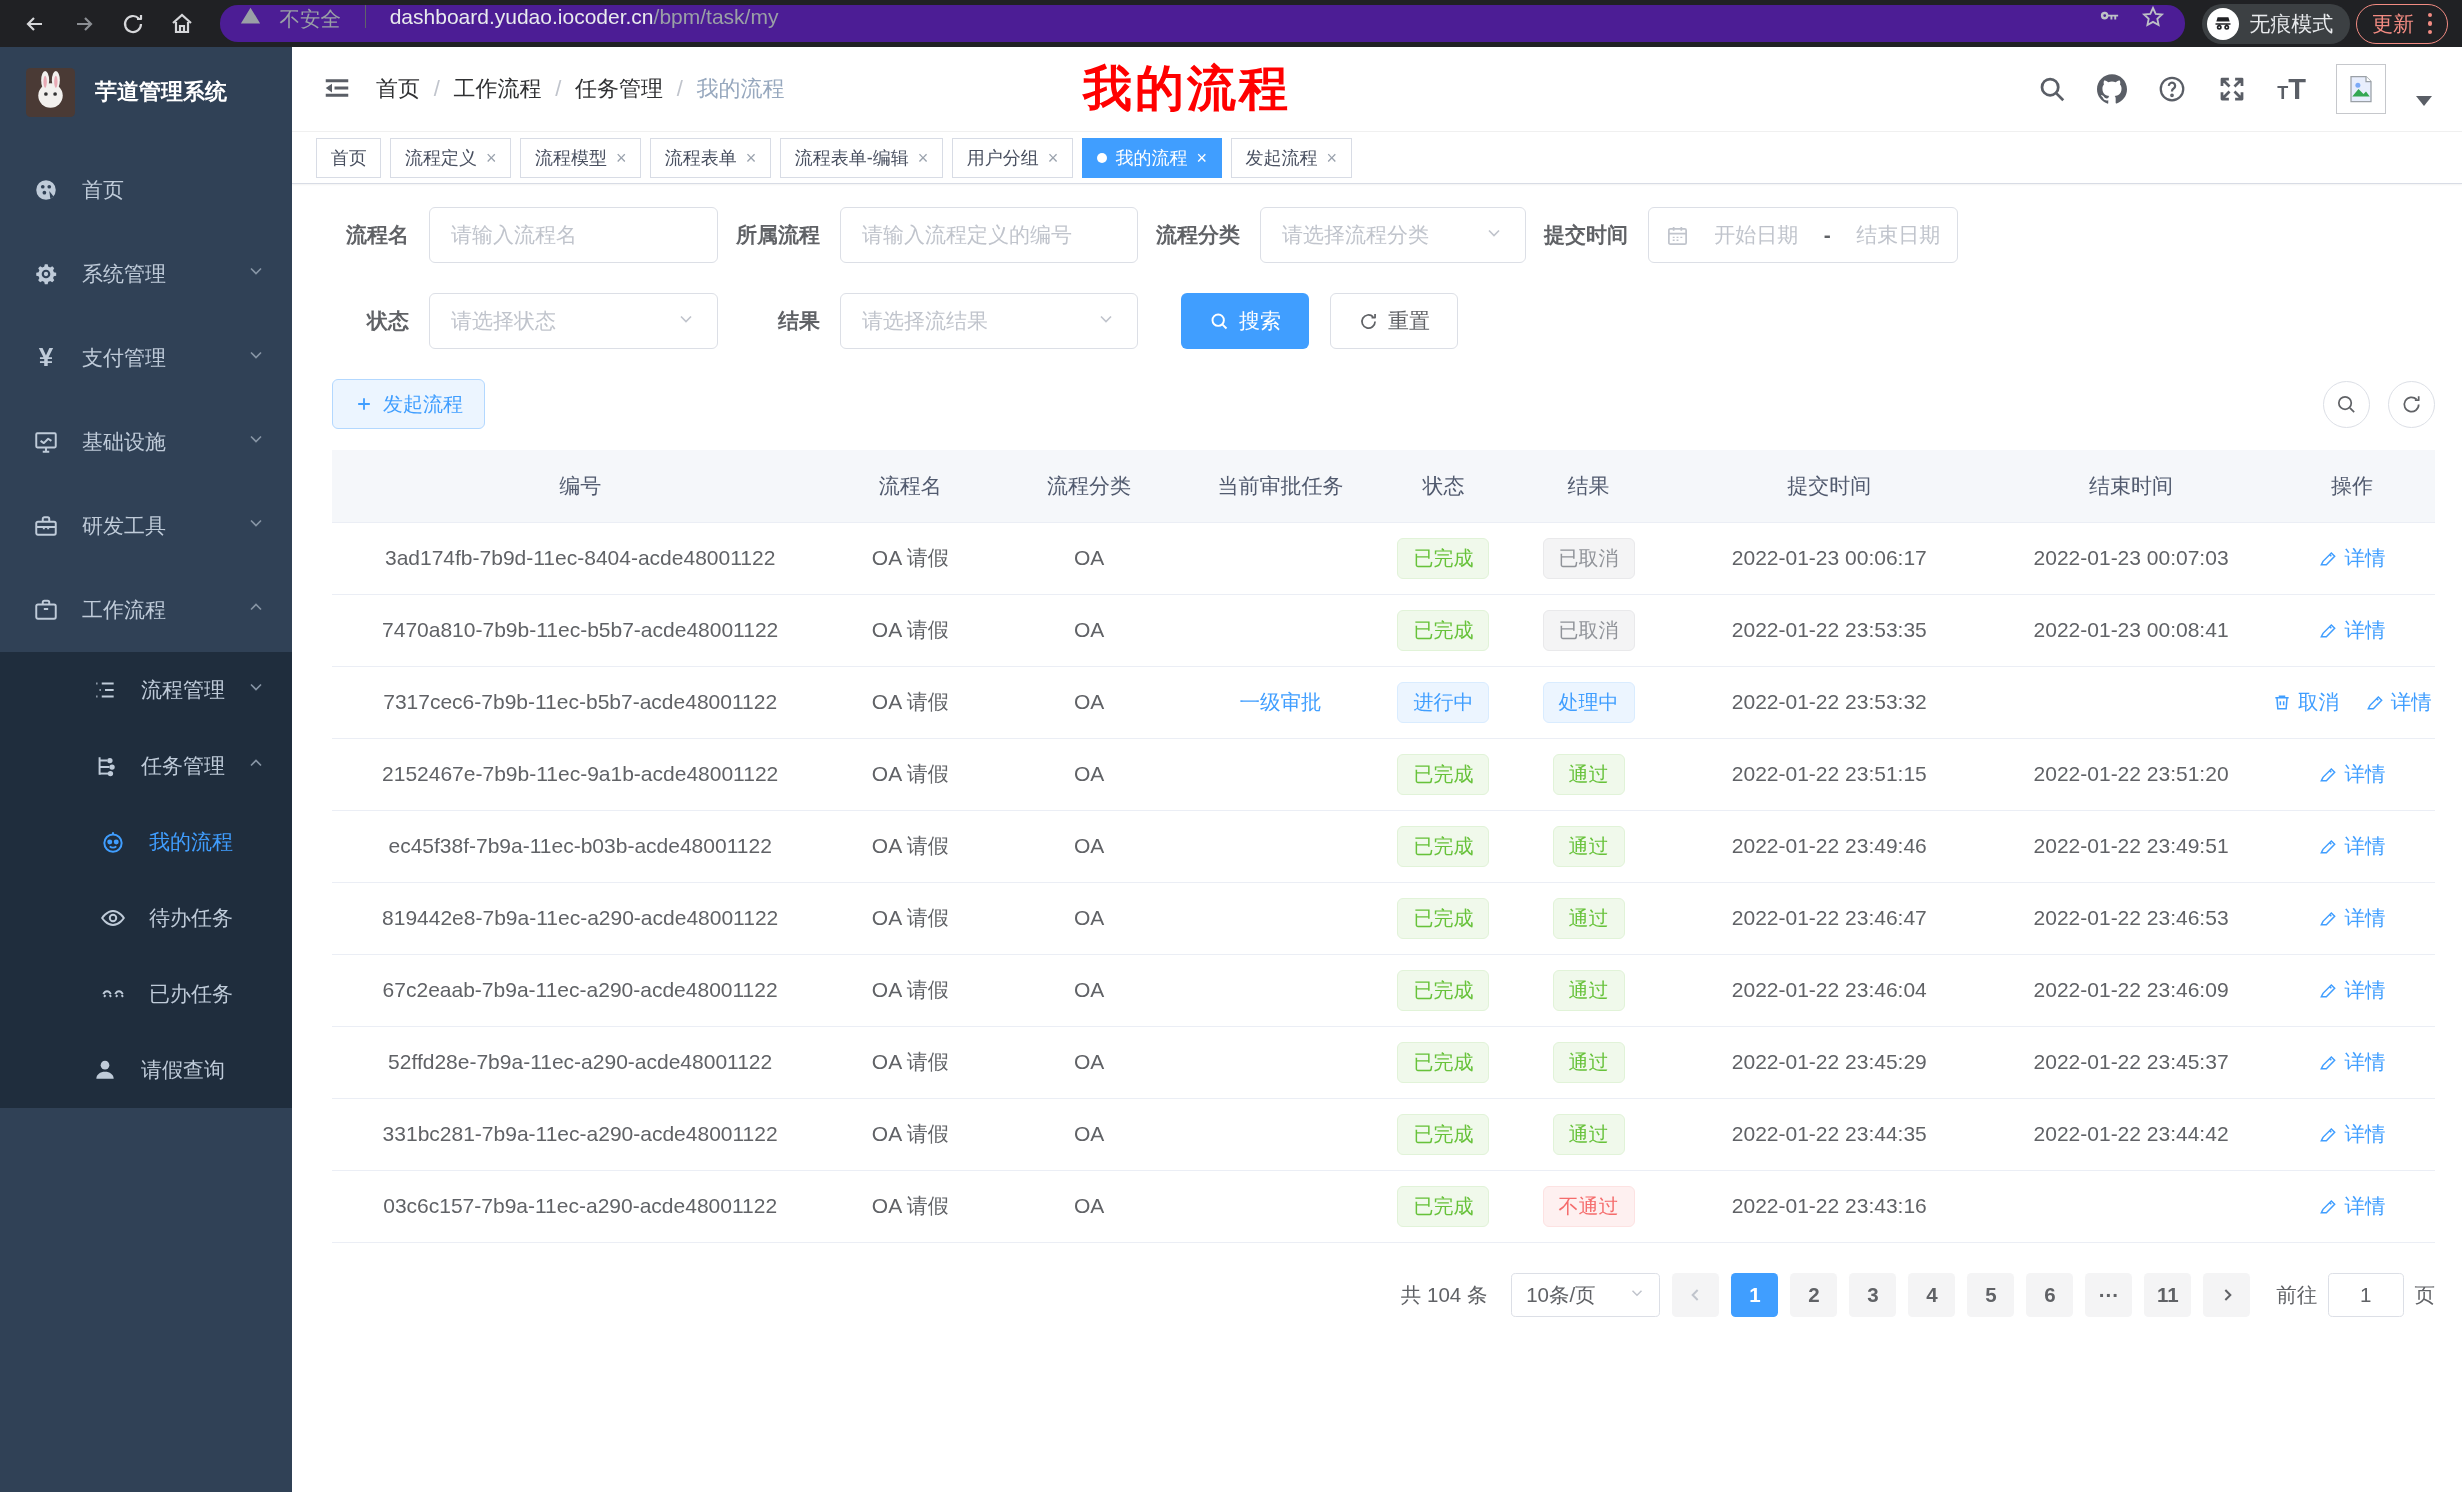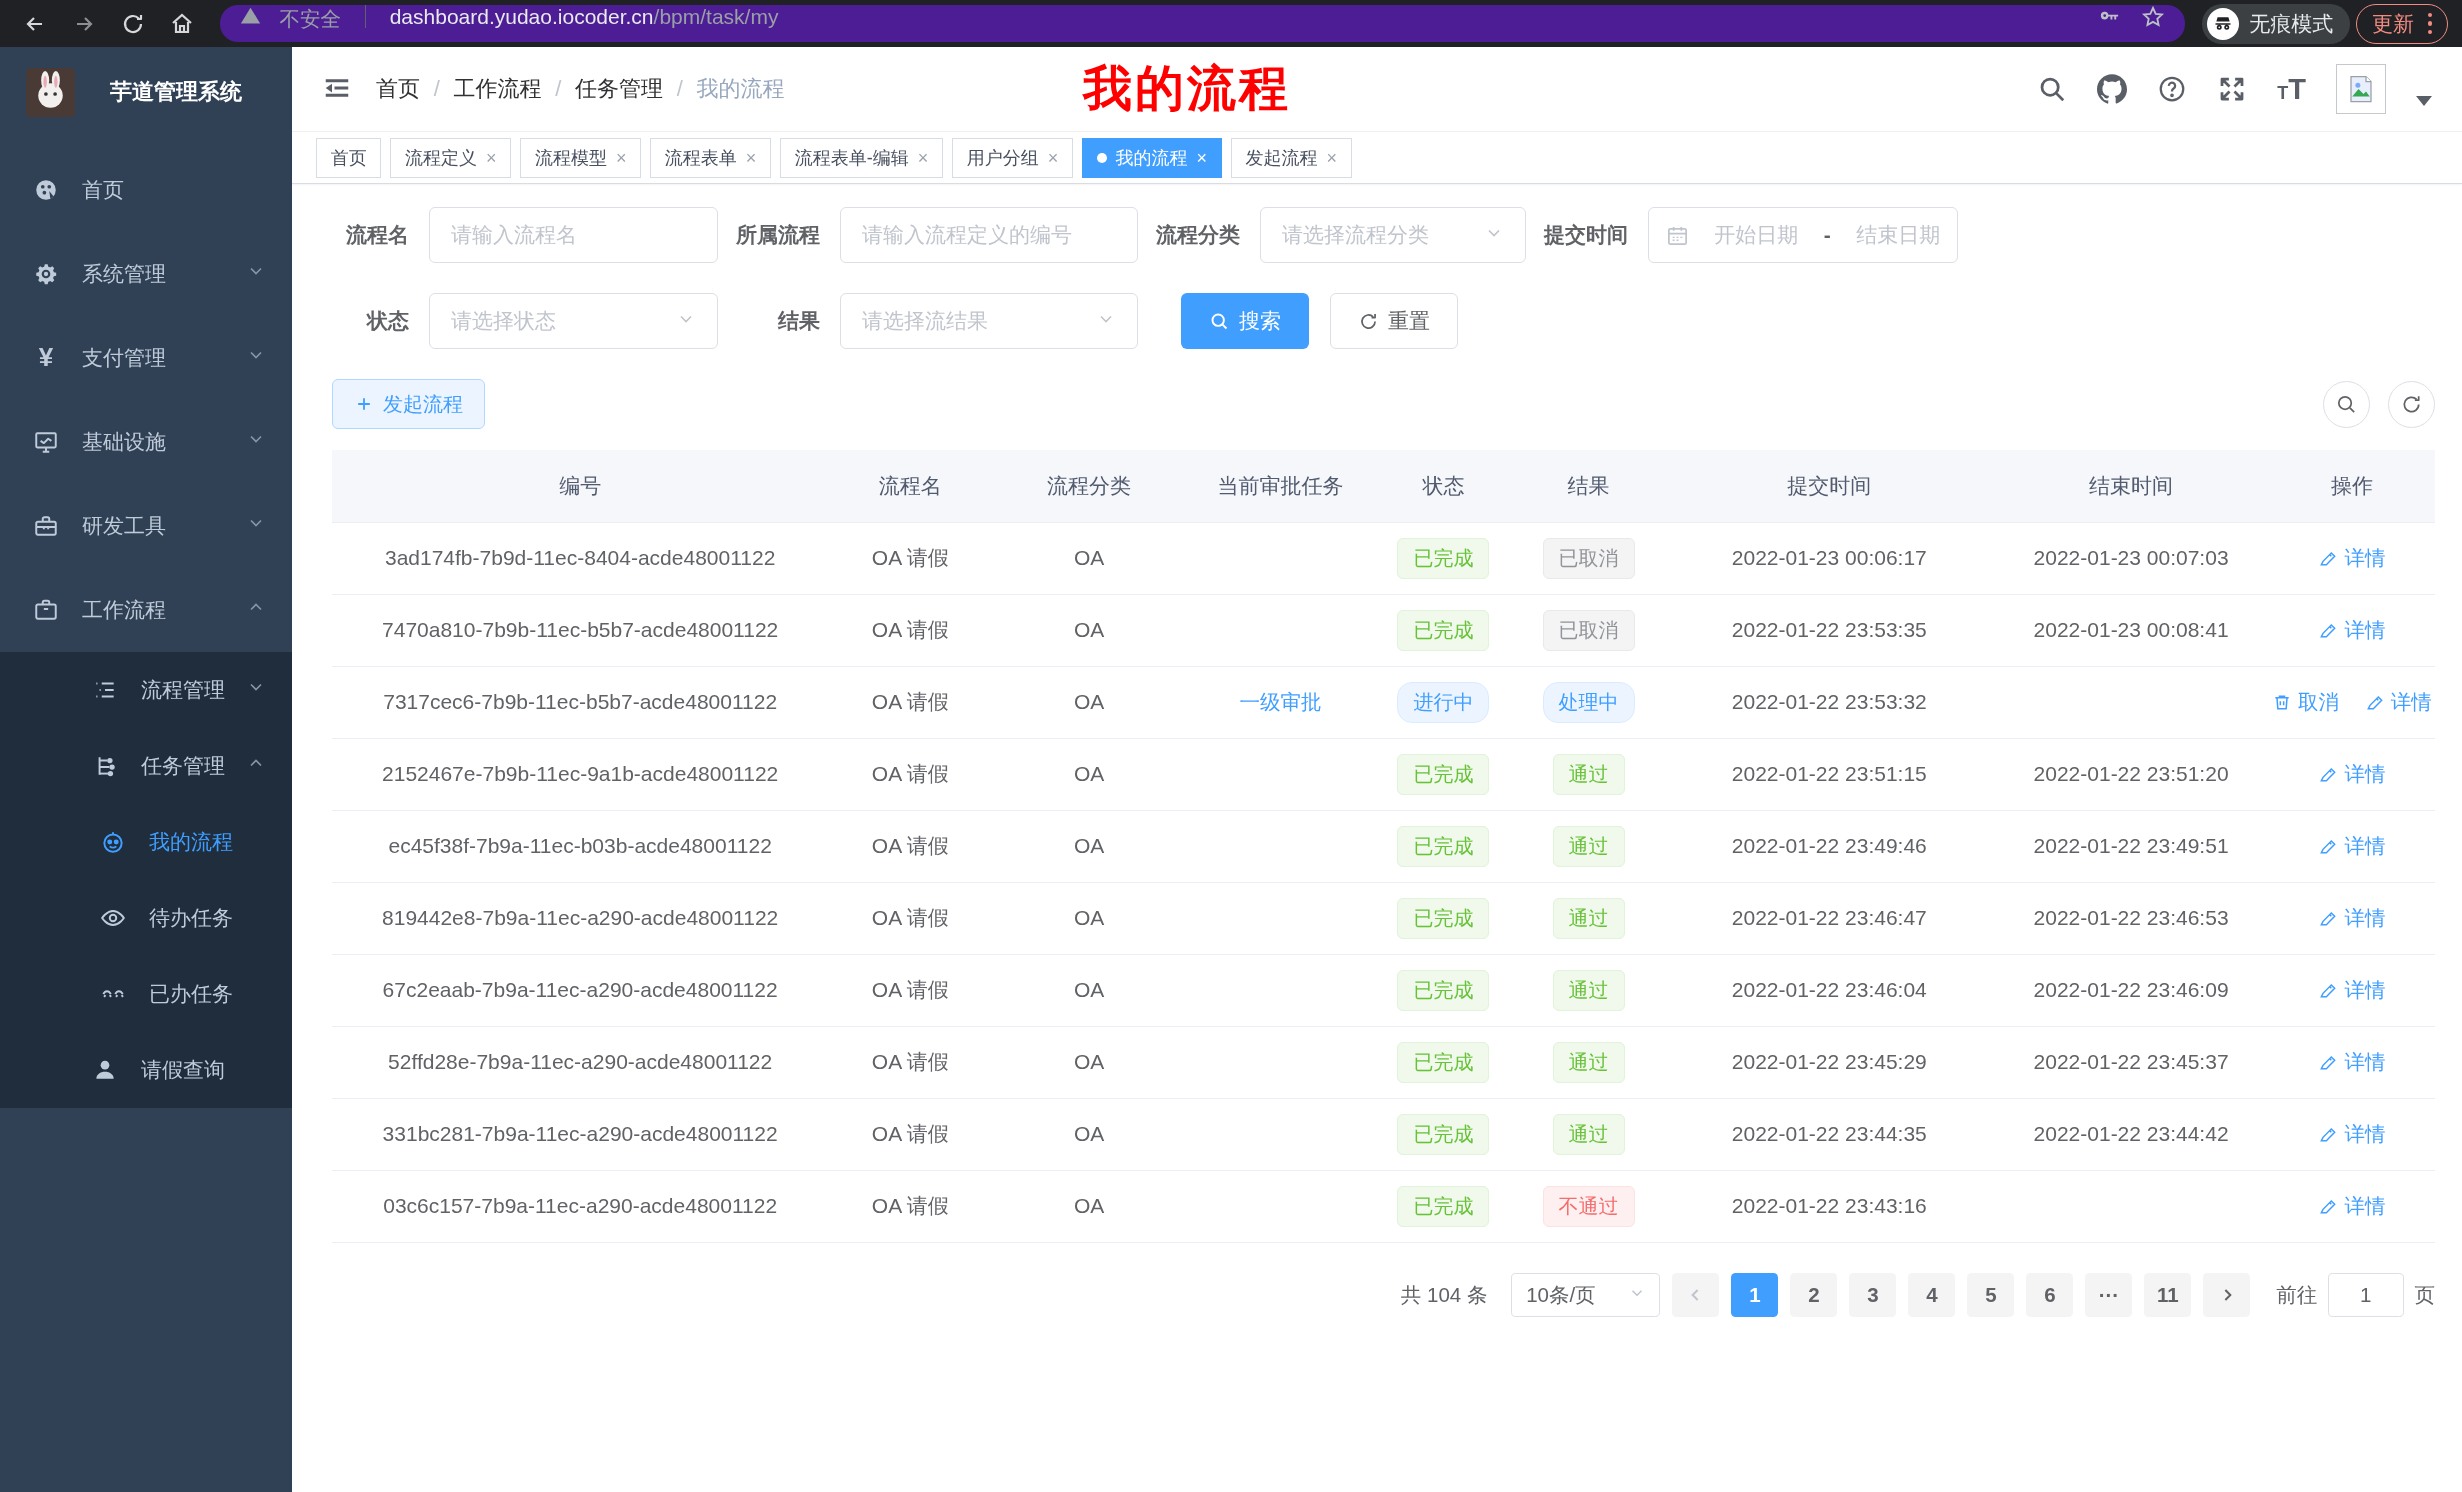--- a/index.html
+++ b/index.html
@@ -30,7 +30,7 @@
 
   
   .sidebar { width:292px; background:#304156; color:#bfcbd9; flex:0 0 auto; overflow:hidden; }
-  .logo-row { height:90px; display:flex; align-items:center; gap:35px; padding-left:26px; }
+  .logo-row { height:90px; display:flex; align-items:center; gap:20px; padding-left:26px; }
   .logo-img { width:49px; height:49px; border-radius:4.6px; overflow:hidden; flex:0 0 auto; }
   .logo-title { color:#fff; font-size:22px; font-weight:700; }
   .menu { margin-top:10.7px; }

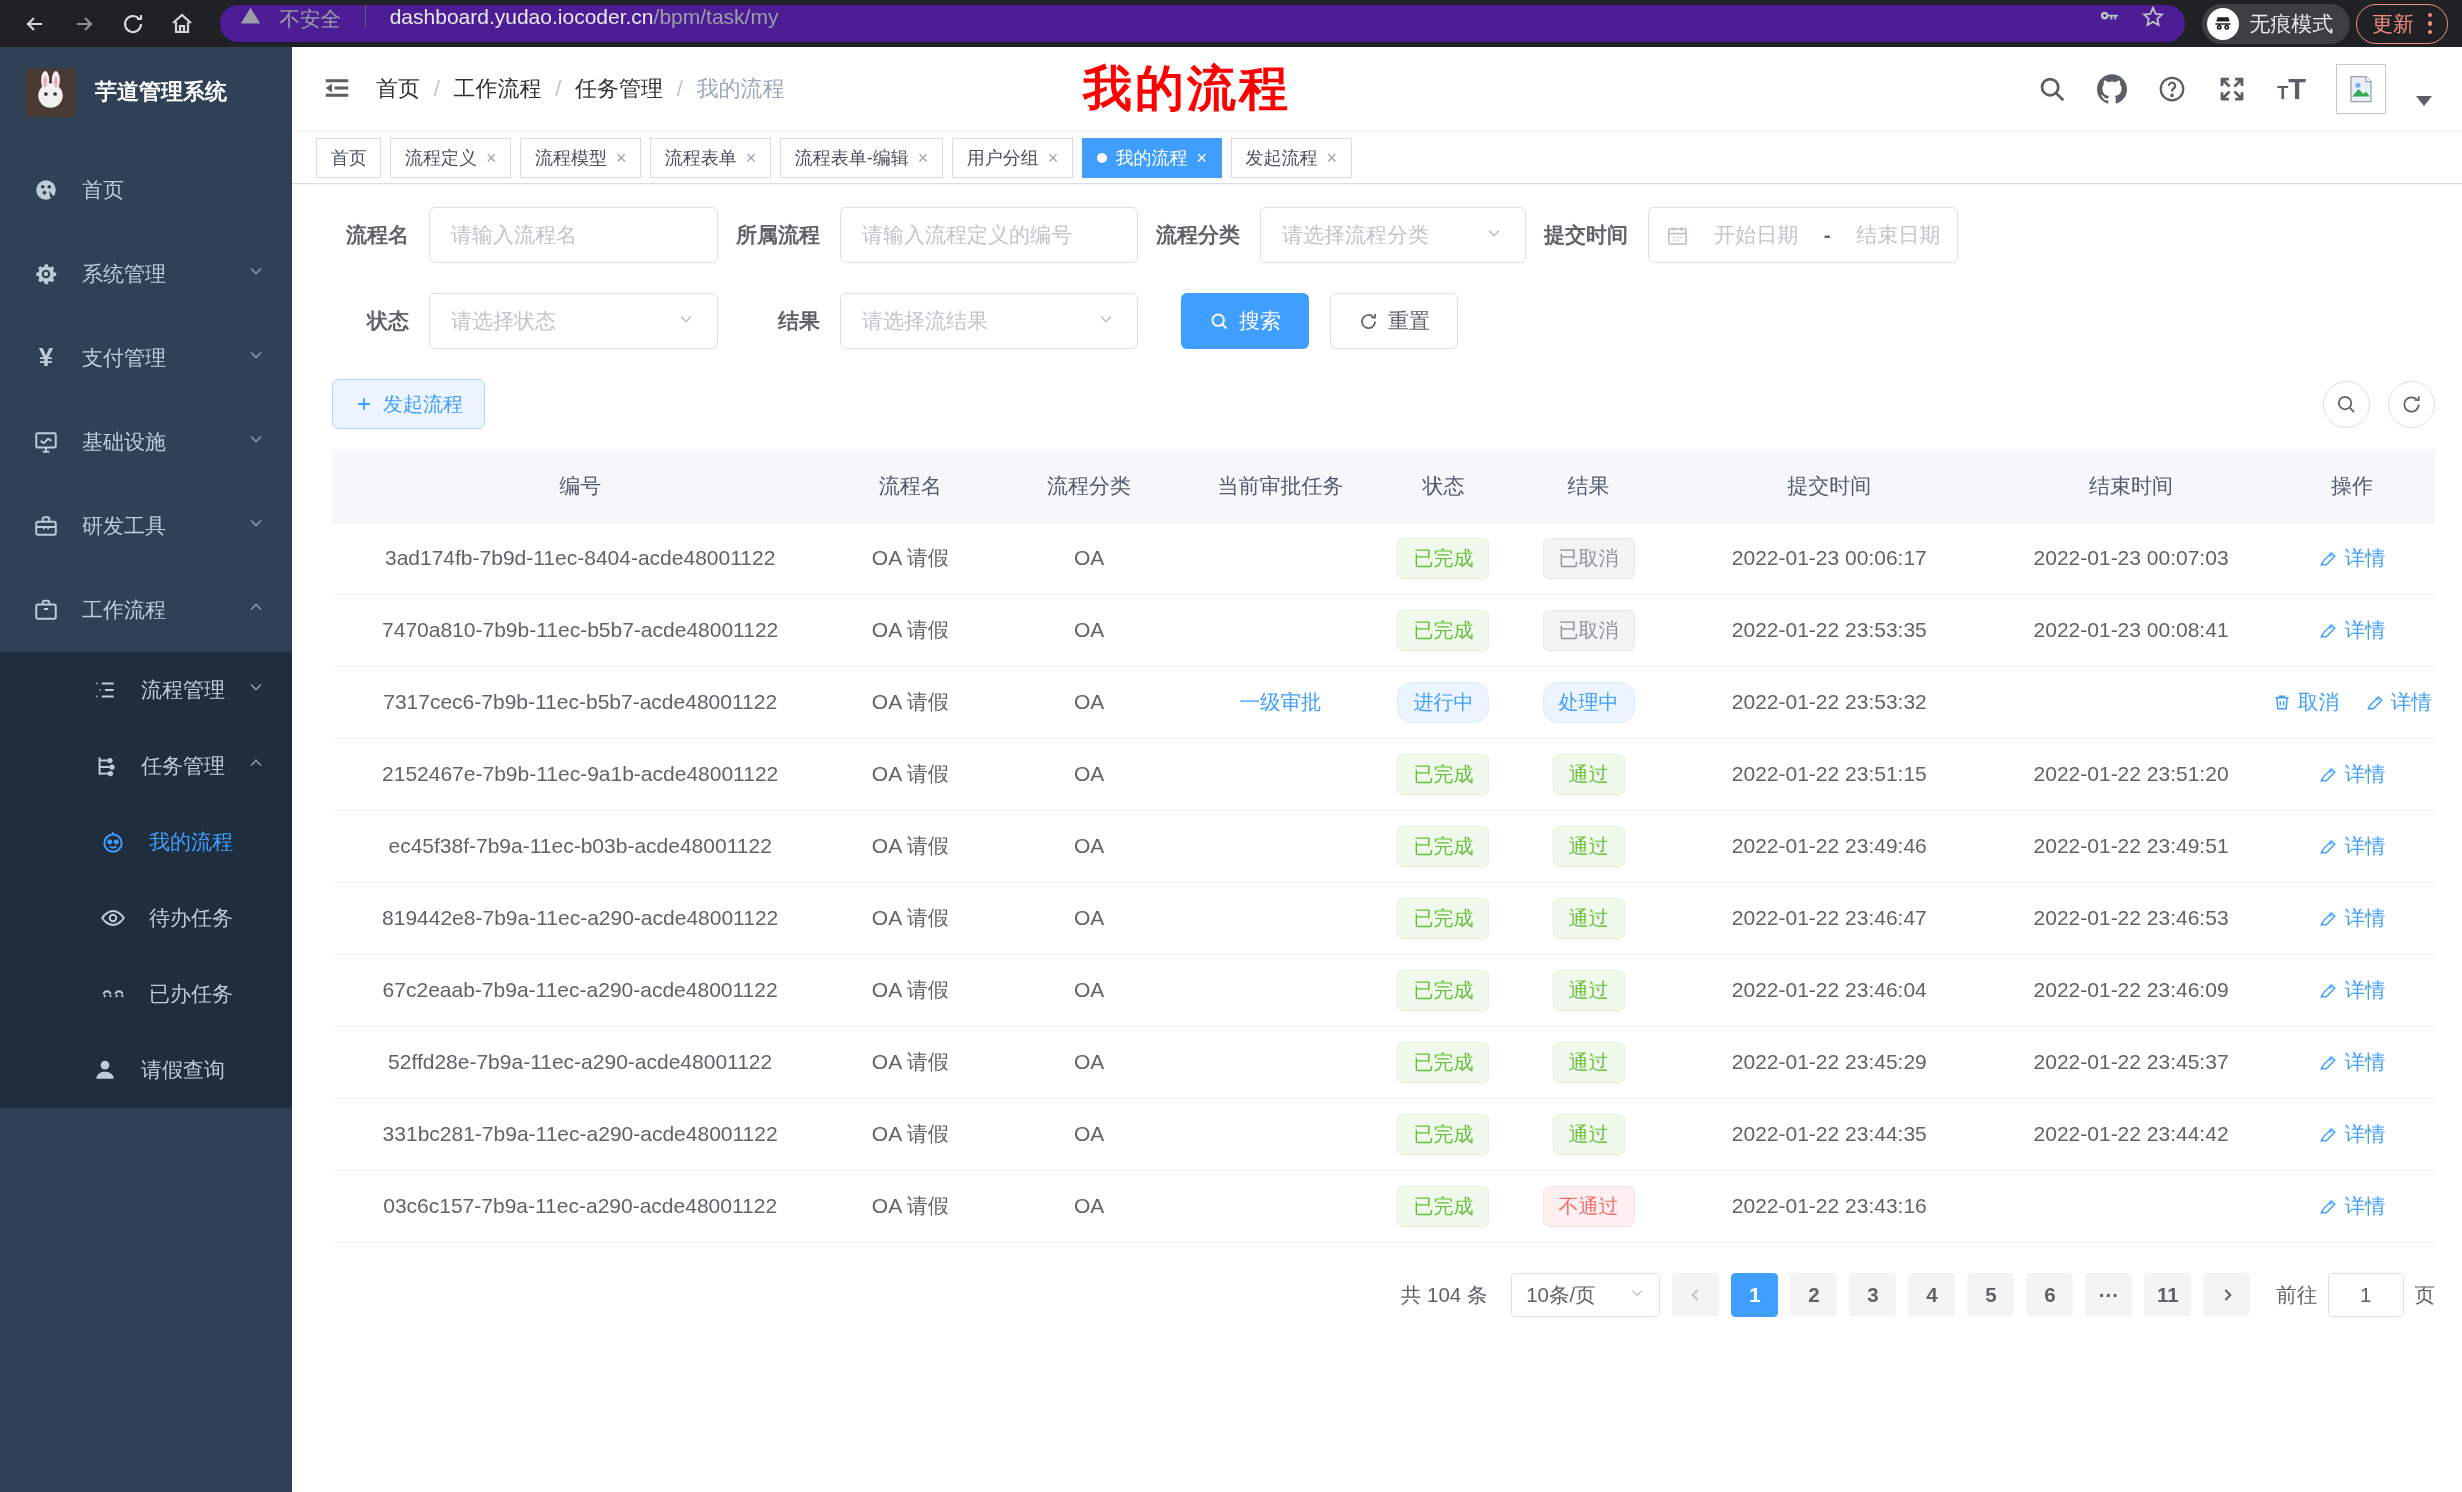--- a/index.html
+++ b/index.html
@@ -107,7 +107,7 @@
   .tag { display:inline-block; height:41px; line-height:38px; padding:0 15px; border-radius:6px; font-size:20px; border:0.8px solid; }
   .tag-success { color:#67c23a; background:#f0f9eb; border-color:#e1f3d8; }
   .tag-info { color:#909399; background:#f4f4f5; border-color:#e9e9eb; }
-  .tag-primary { color:#409eff; background:#ecf5ff; border-color:#d9ecff;border-radius:15px; }
+  .tag-primary { color:#409eff; background:#ecf5ff; border-color:#d9ecff; }
   .tag-danger { color:#f56c6c; background:#fef0f0; border-color:#fde2e2; }
   .lnk { color:#409eff; cursor:pointer; display:inline-flex; align-items:center; gap:6px; font-size:20.5px; }
   .lnk svg { width:20px; height:20px; }

